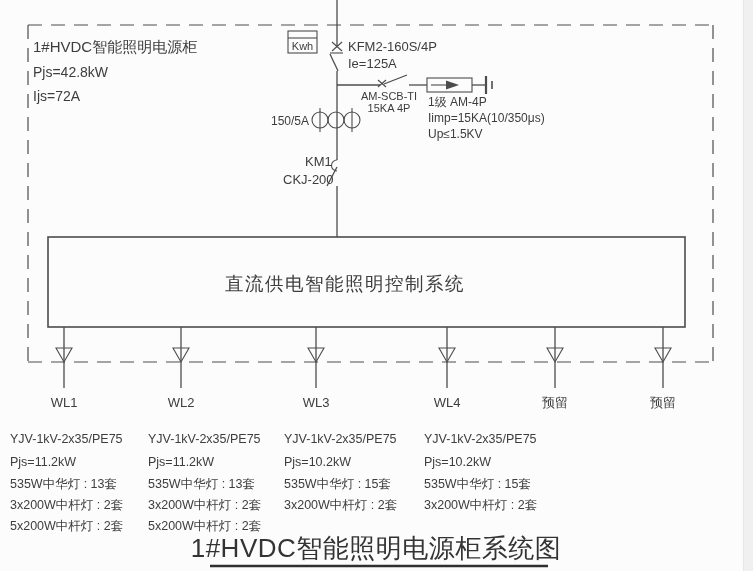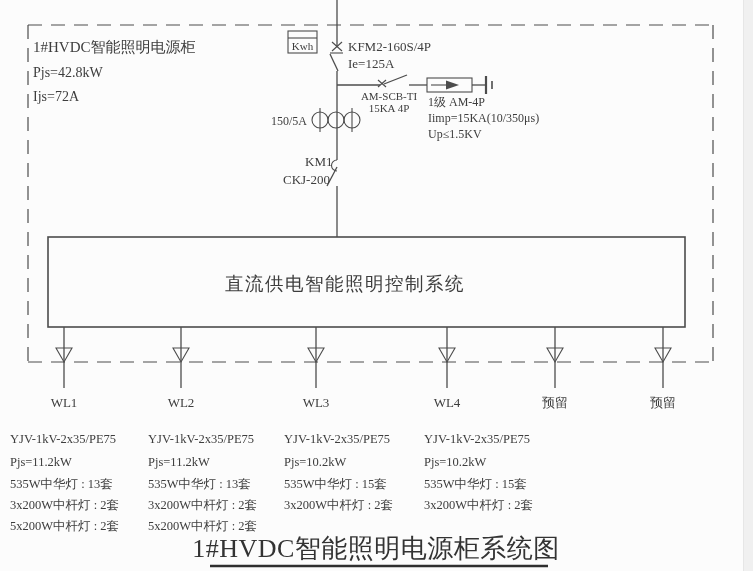--- a/index.html
+++ b/index.html
@@ -8,7 +8,7 @@
     width:753px;height:571px;
     background:#fcfcfc;
     overflow:hidden;
-    font-family:Liberation Serif, serif;
+    font-family:Liberation Sans, sans-serif;
   }
   .scan-edge{
     position:absolute;top:0;right:0;width:9px;height:571px;

